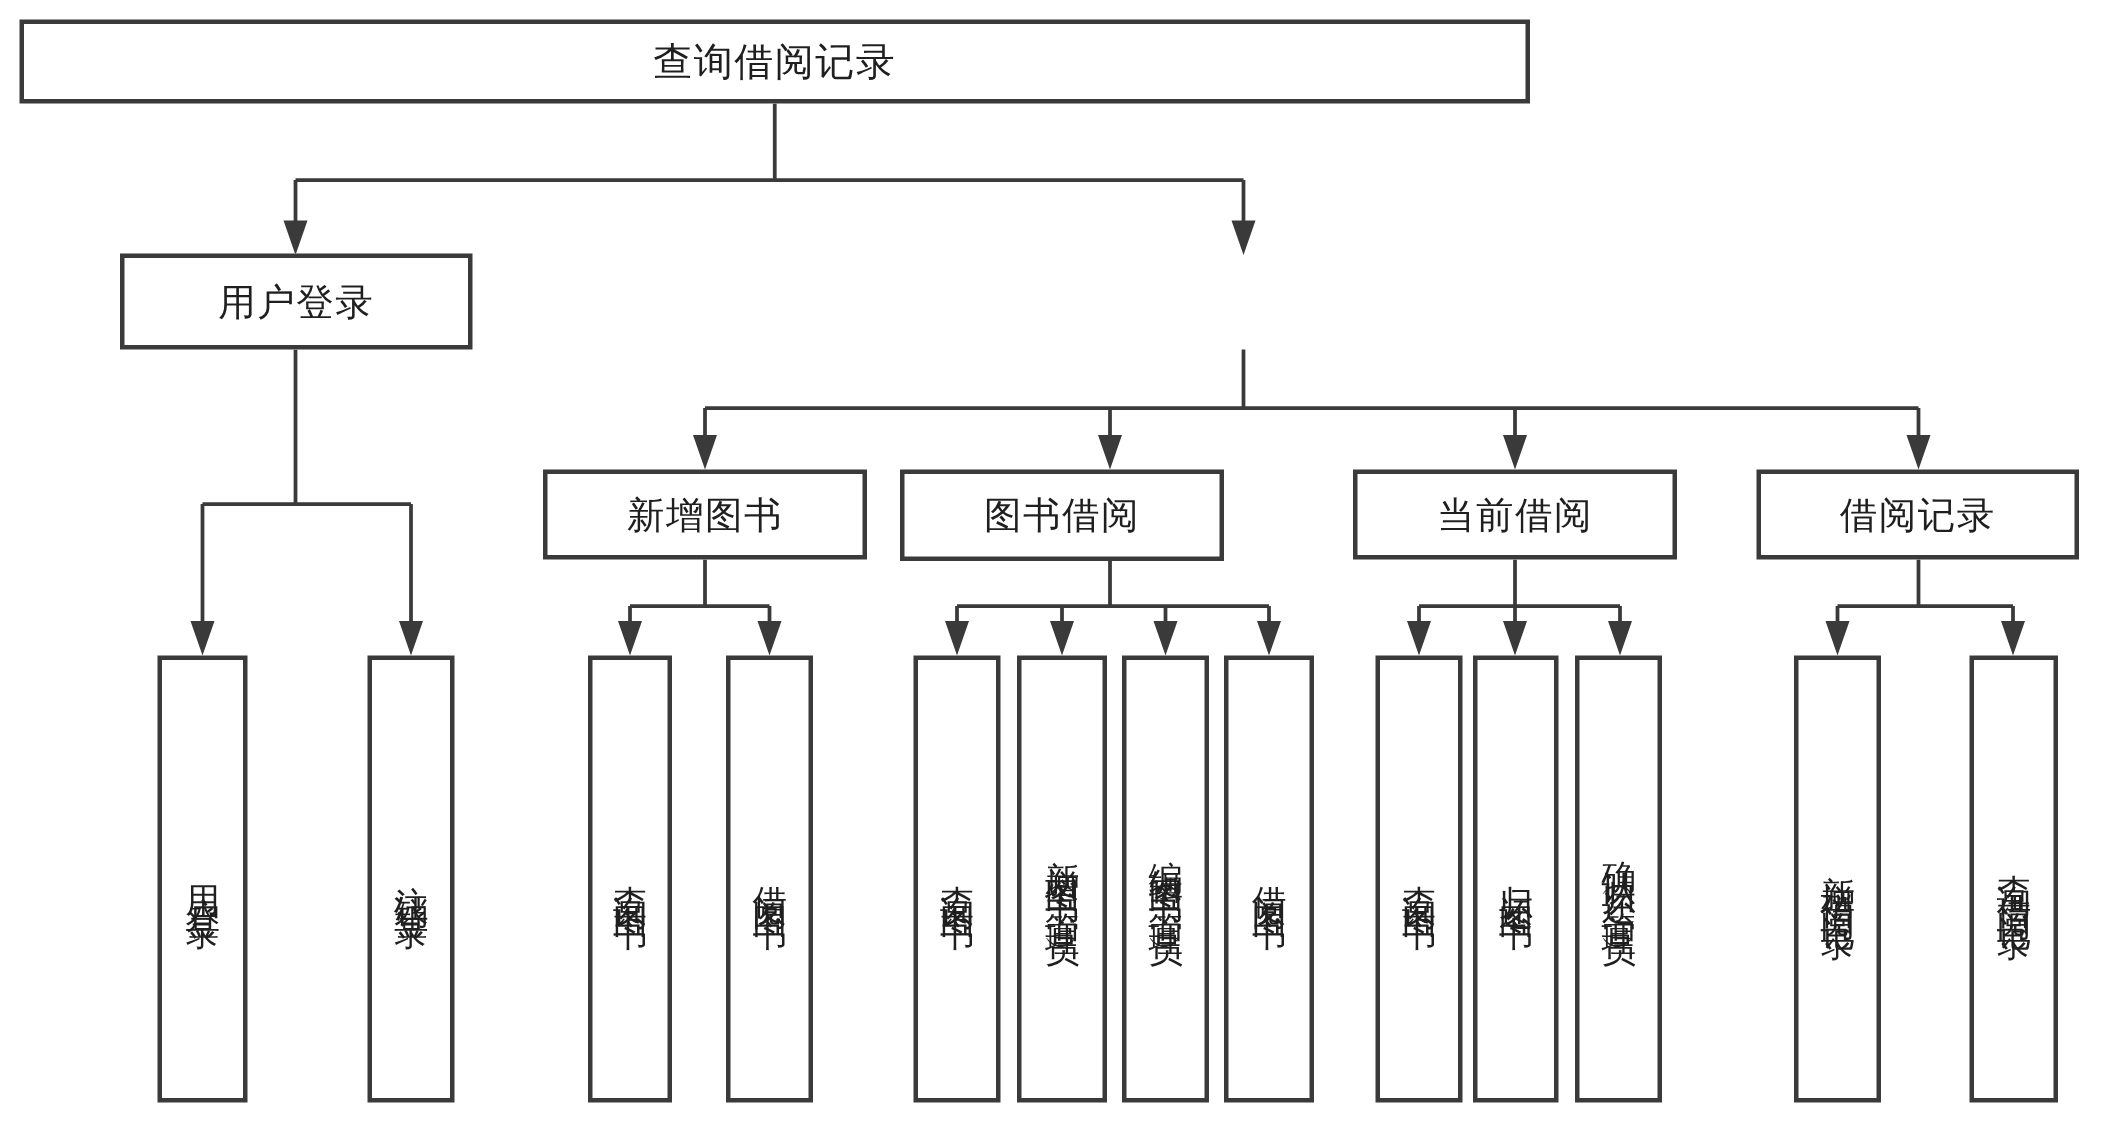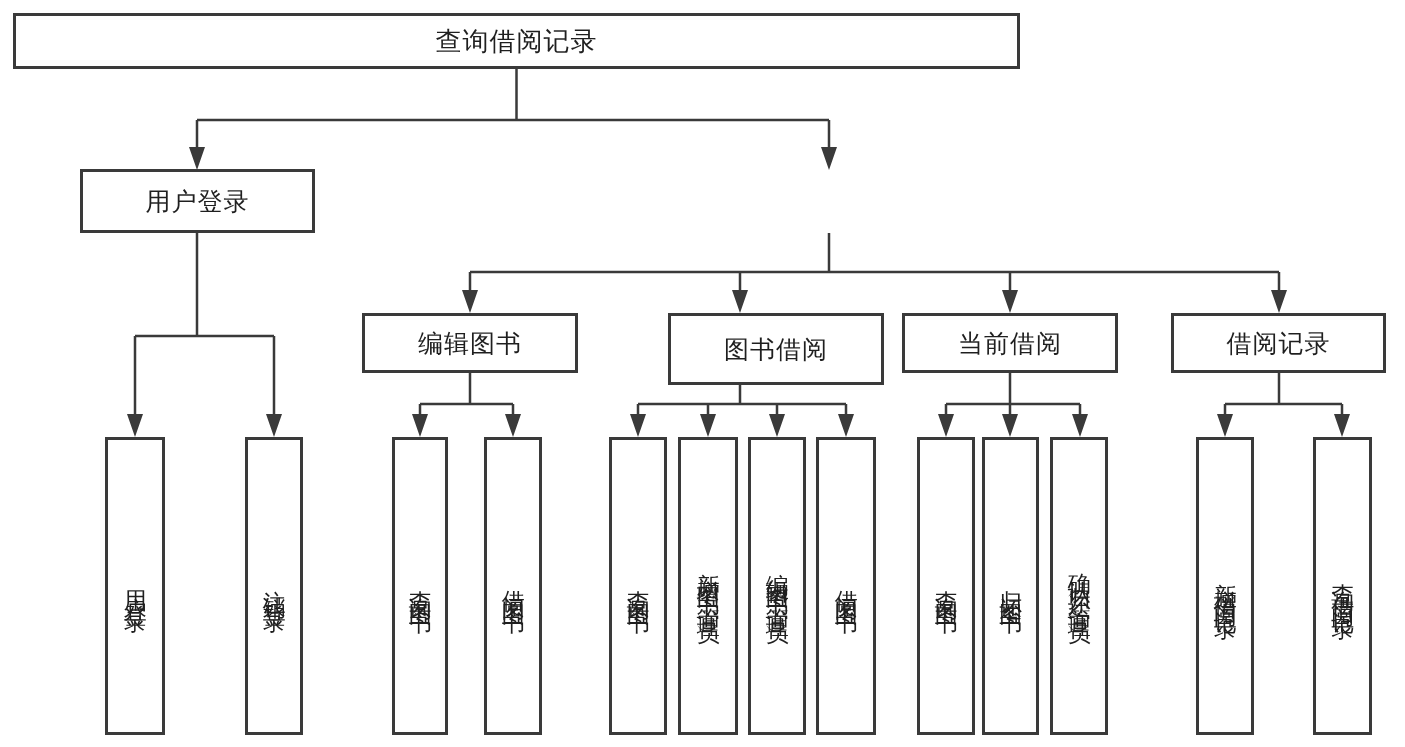--- a/index.html
+++ b/index.html
@@ -93,7 +93,7 @@
   </div>
 
   <div class="box h-box" style="left:362px; top:313px; width:216px; height:60px;">
-    <span>编辑图书</span>
+    <span>新增图书</span>
   </div>
   <div class="box h-box" style="left:668px; top:313px; width:216px; height:72px;justify-content:center;">
     <span>图书借阅</span>

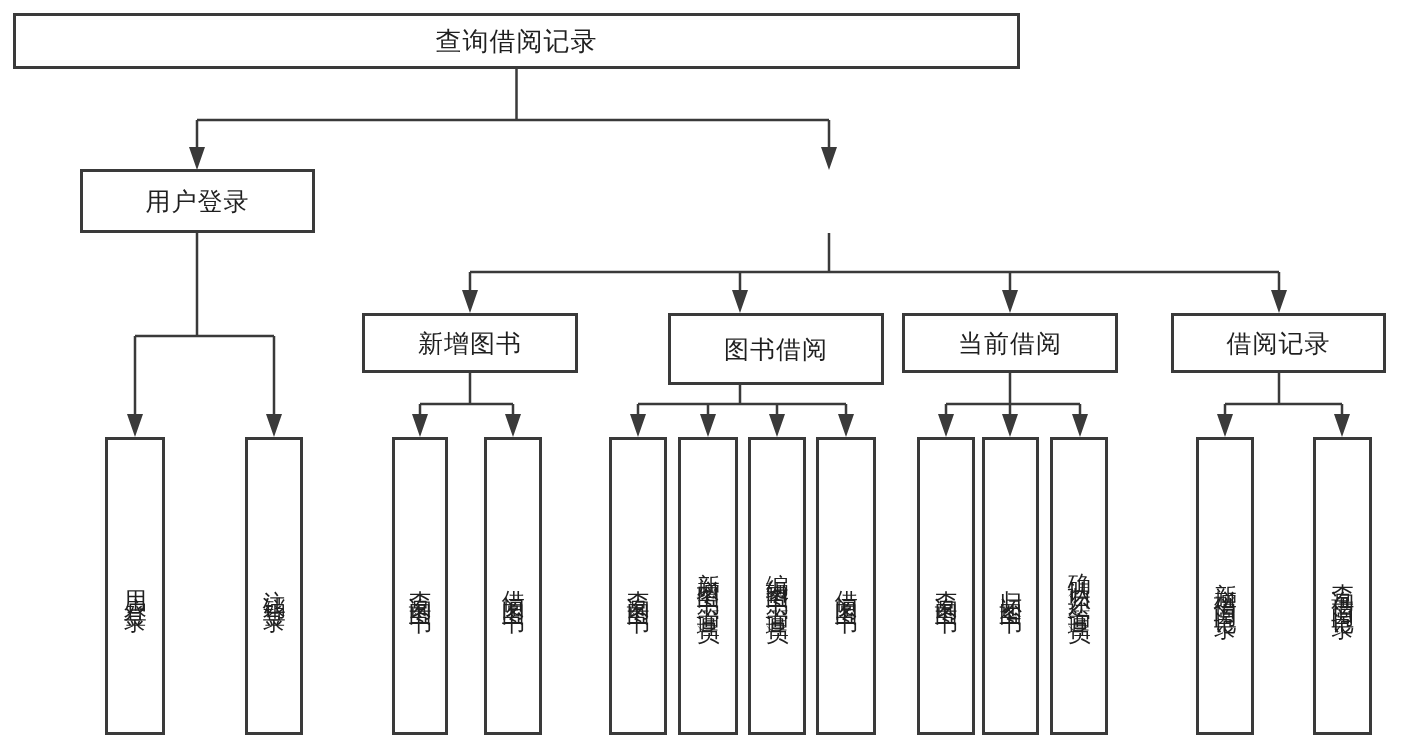--- a/index.html
+++ b/index.html
@@ -95,7 +95,7 @@
   <div class="box h-box" style="left:362px; top:313px; width:216px; height:60px;">
     <span>新增图书</span>
   </div>
-  <div class="box h-box" style="left:668px; top:313px; width:216px; height:72px;justify-content:center;">
+  <div class="box h-box" style="left:600px; top:313px; width:216px; height:61px;justify-content:center;">
     <span>图书借阅</span>
   </div>
   <div class="box h-box" style="left:1171px; top:313px; width:215px; height:60px;">

